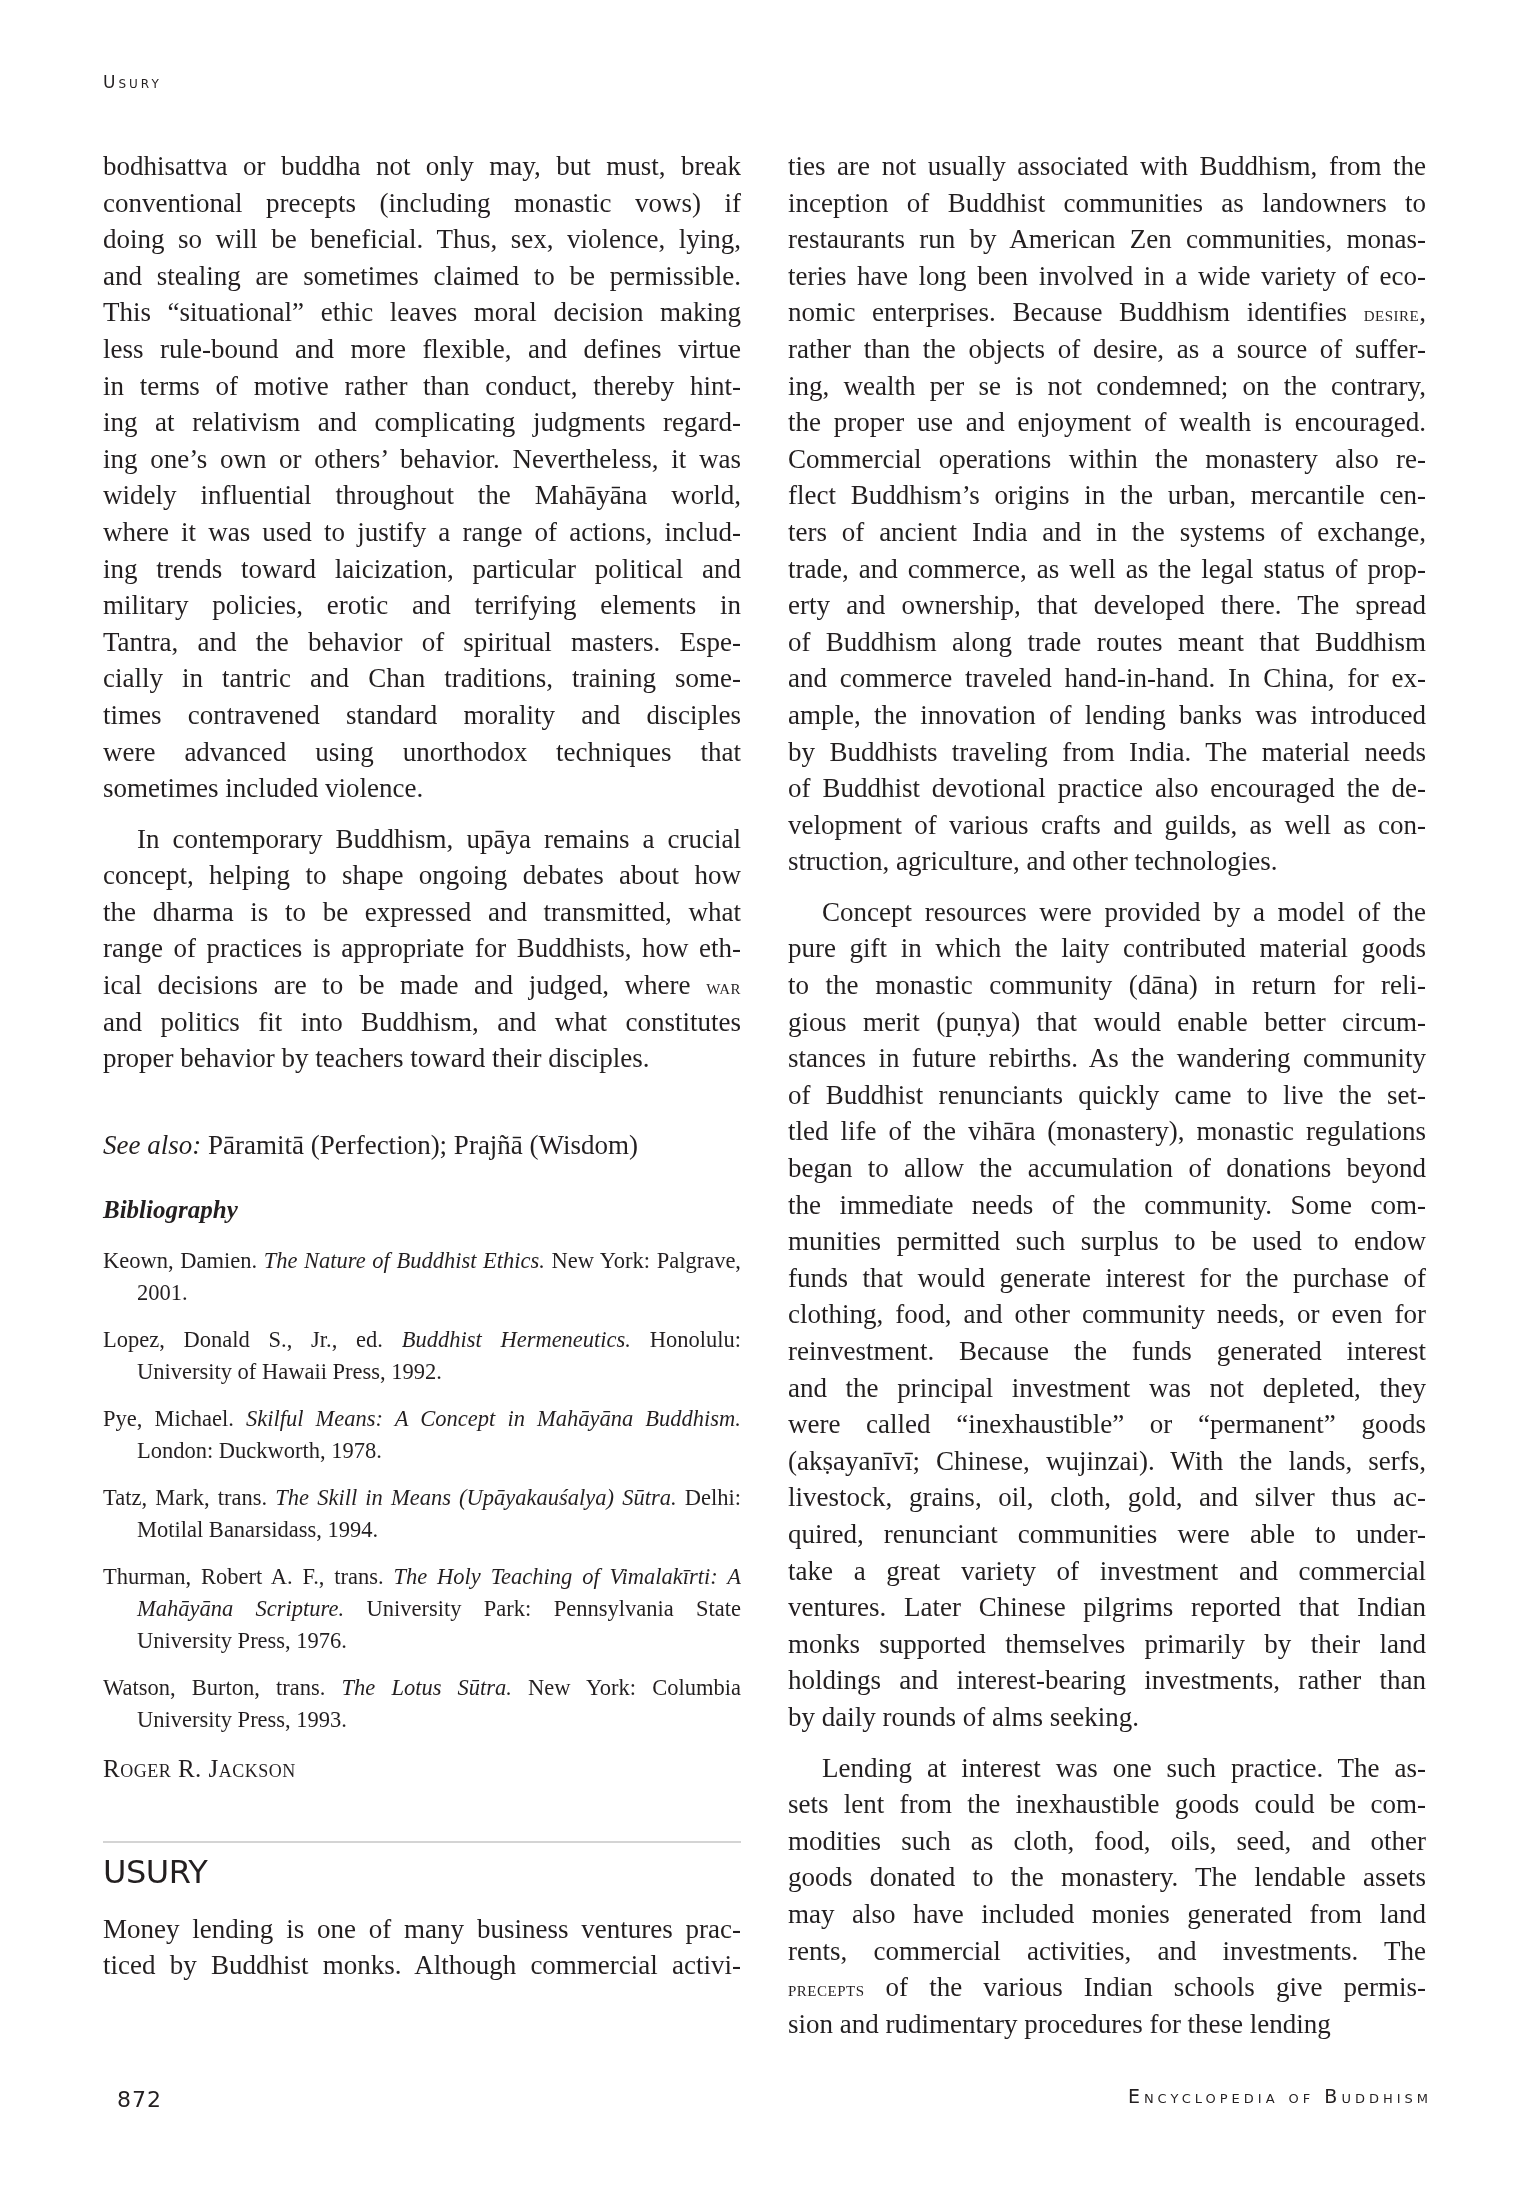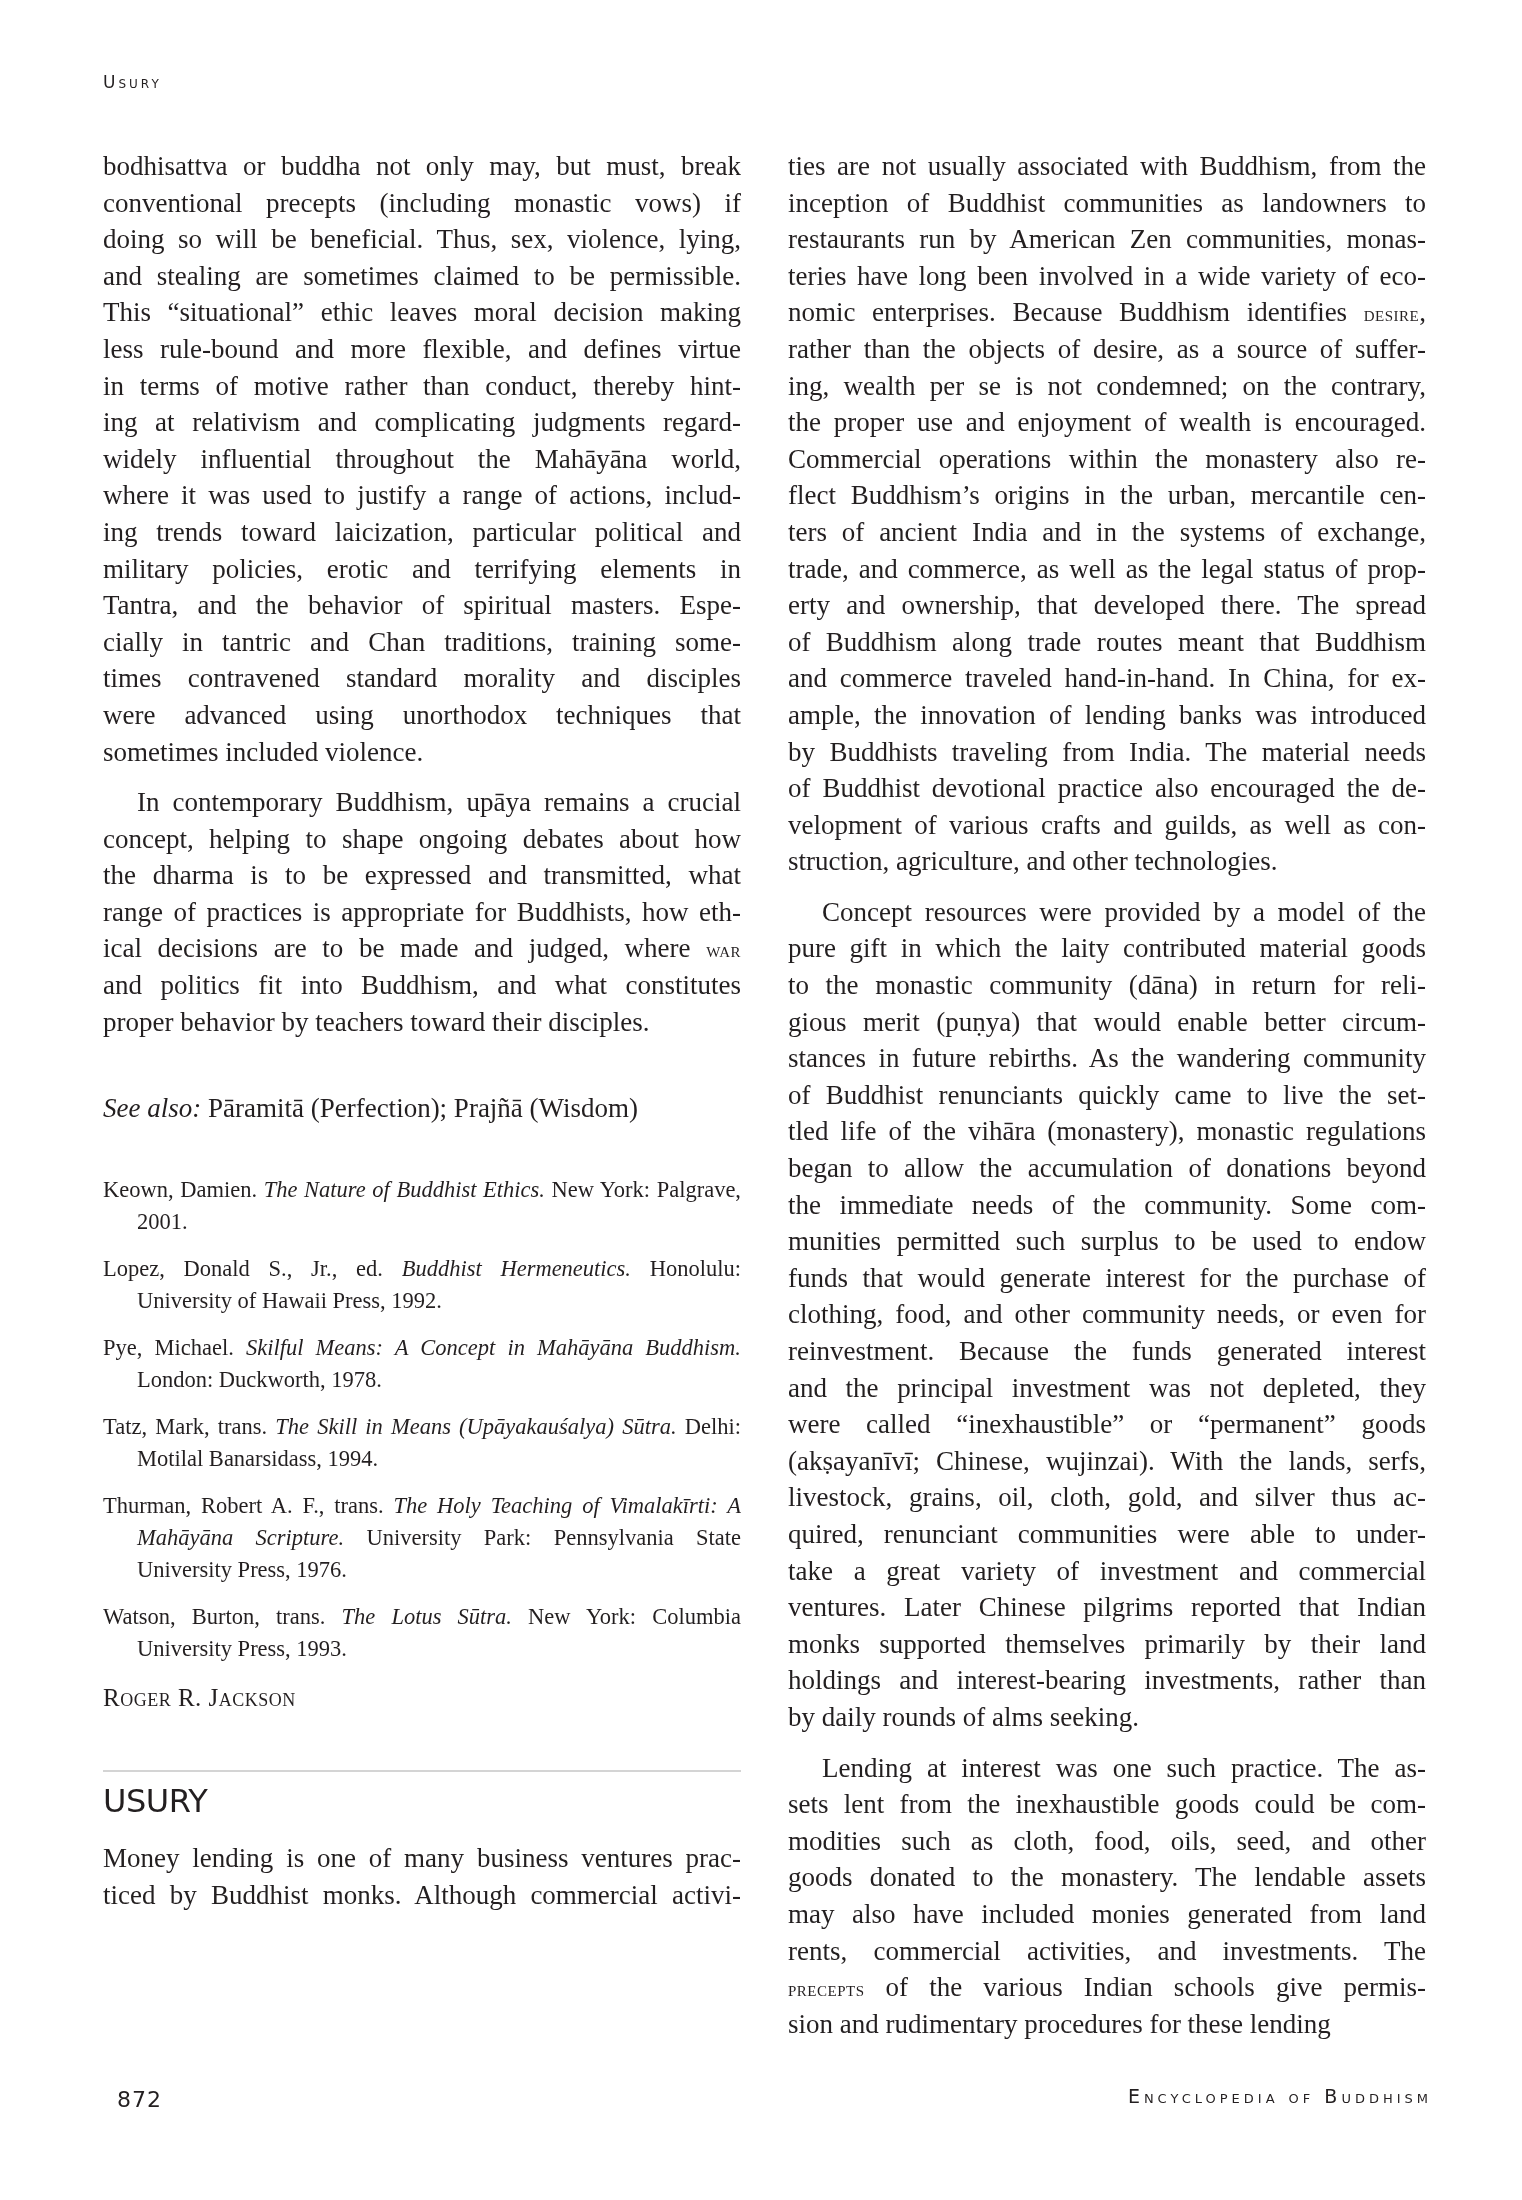--- a/index.html
+++ b/index.html
@@ -48,6 +48,7 @@
       <span class="line"><span class="r">less rule-bound and more flexible, and defines virtue</span></span>
       <span class="line"><span class="r">in terms of motive rather than conduct, thereby hint-</span></span>
       <span class="line"><span class="r">ing at relativism and complicating judgments regard-</span></span>
+      <span class="line"><span class="r">ing one’s own or others’ behavior. Nevertheless, it was</span></span>
       <span class="line"><span class="r">widely influential throughout the Mahāyāna world,</span></span>
       <span class="line"><span class="r">where it was used to justify a range of actions, includ-</span></span>
       <span class="line"><span class="r">ing trends toward laicization, particular political and</span></span>

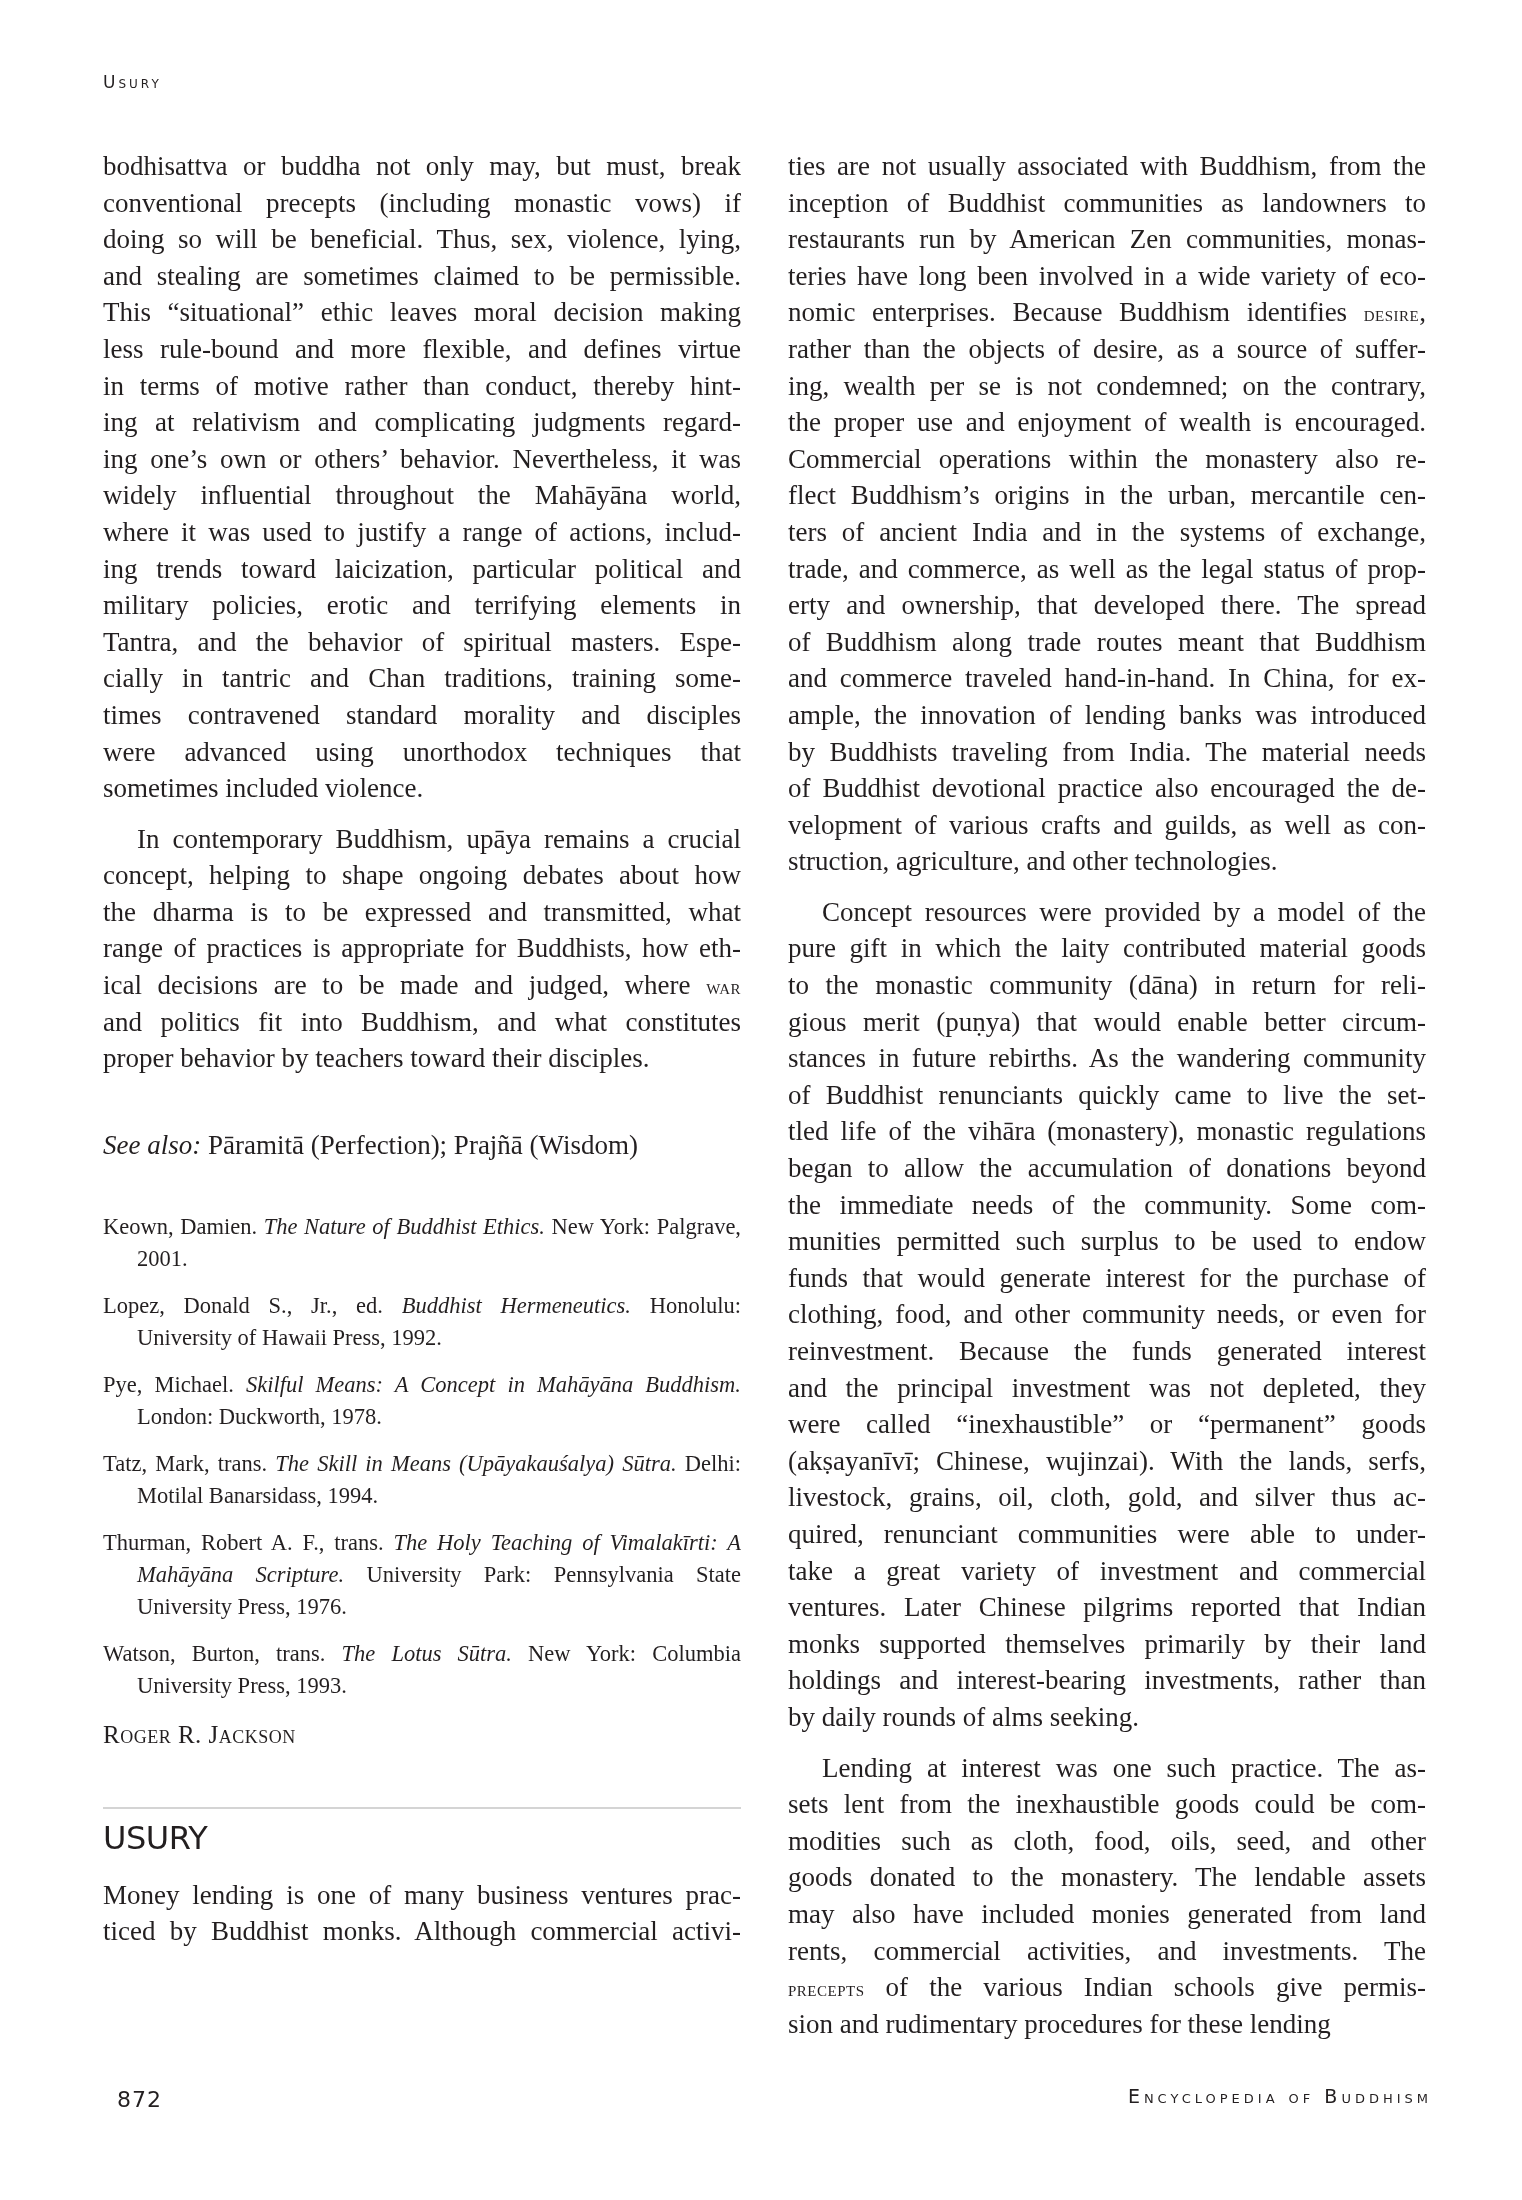--- a/index.html
+++ b/index.html
@@ -75,6 +75,7 @@
     <span>Pāramitā (Perfection); Prajñā (Wisdom)</span>
   </div>
   <div class="gap" style="height:30px"></div>
+  <div class="biblio-heading">Bibliography</div>
   <div class="gap" style="height:18px"></div>
   <div id="biblist">
       <div class="bib"><span>Keown, Damien. </span><span class="i">The Nature of Buddhist Ethics.</span><span> New York: Palgrave, 2001.</span></div>

